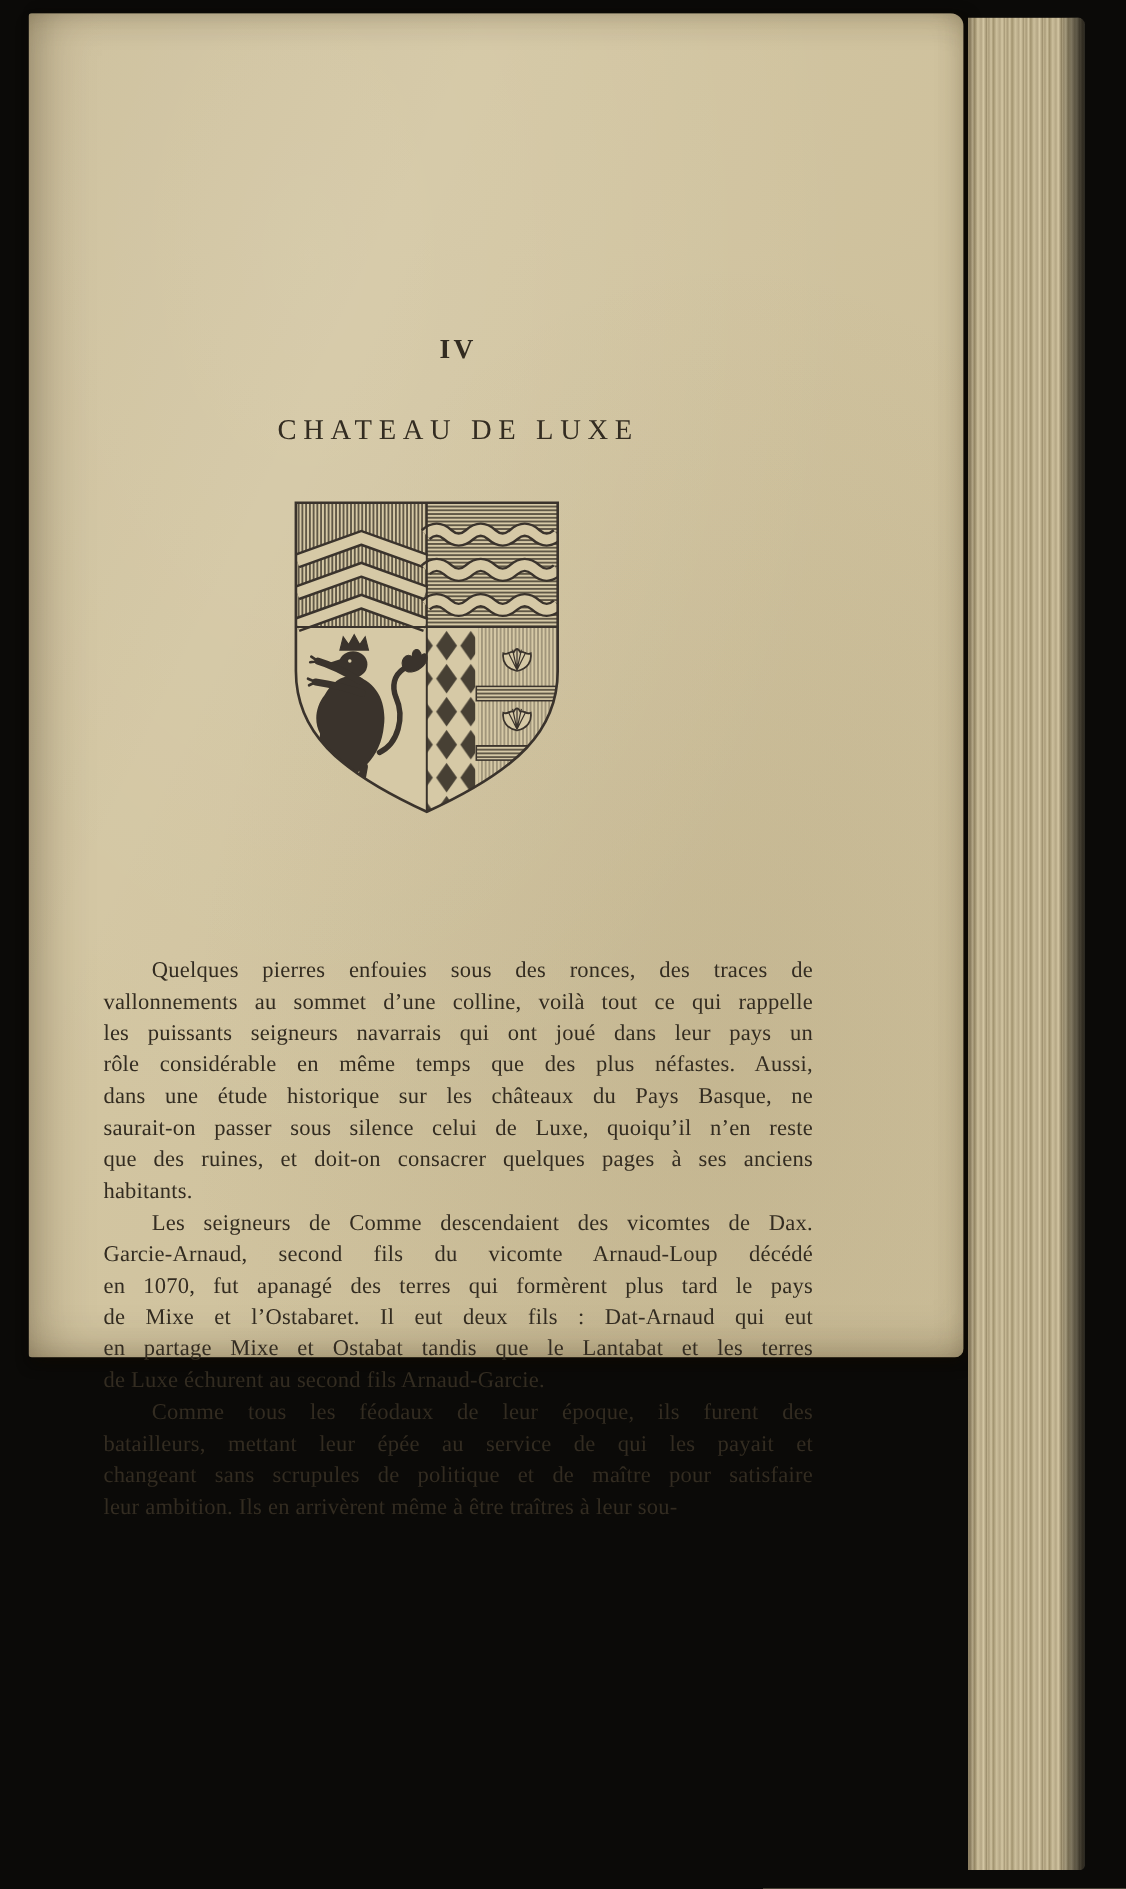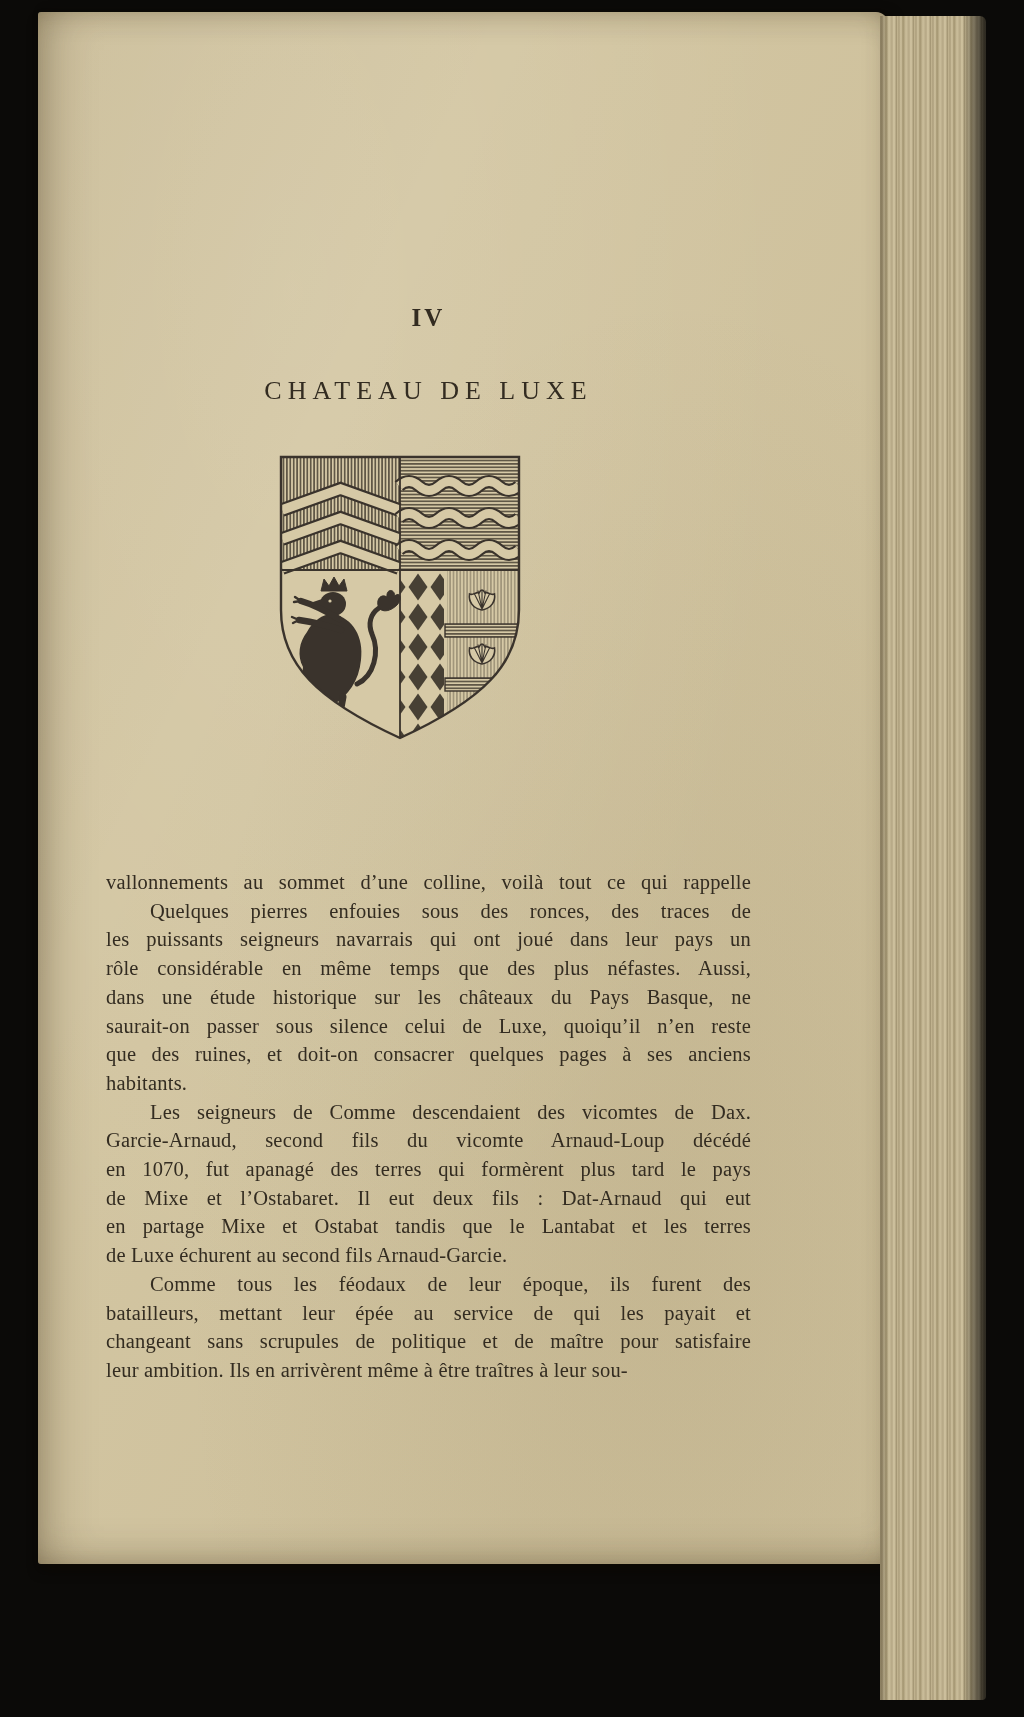--- a/index.html
+++ b/index.html
@@ -9,7 +9,7 @@
     font-family:"Liberation Serif","DejaVu Serif",serif;
   }
   .book-page{
-    position:absolute;left:38px;top:12px;width:850px;height:1552px;
+    position:absolute;left:26px;top:12px;width:850px;height:1222px;
     background:
       radial-gradient(ellipse at 30% 18%, rgba(255,255,255,0.10), transparent 60%),
       radial-gradient(ellipse at 75% 80%, rgba(120,100,55,0.10), transparent 55%),

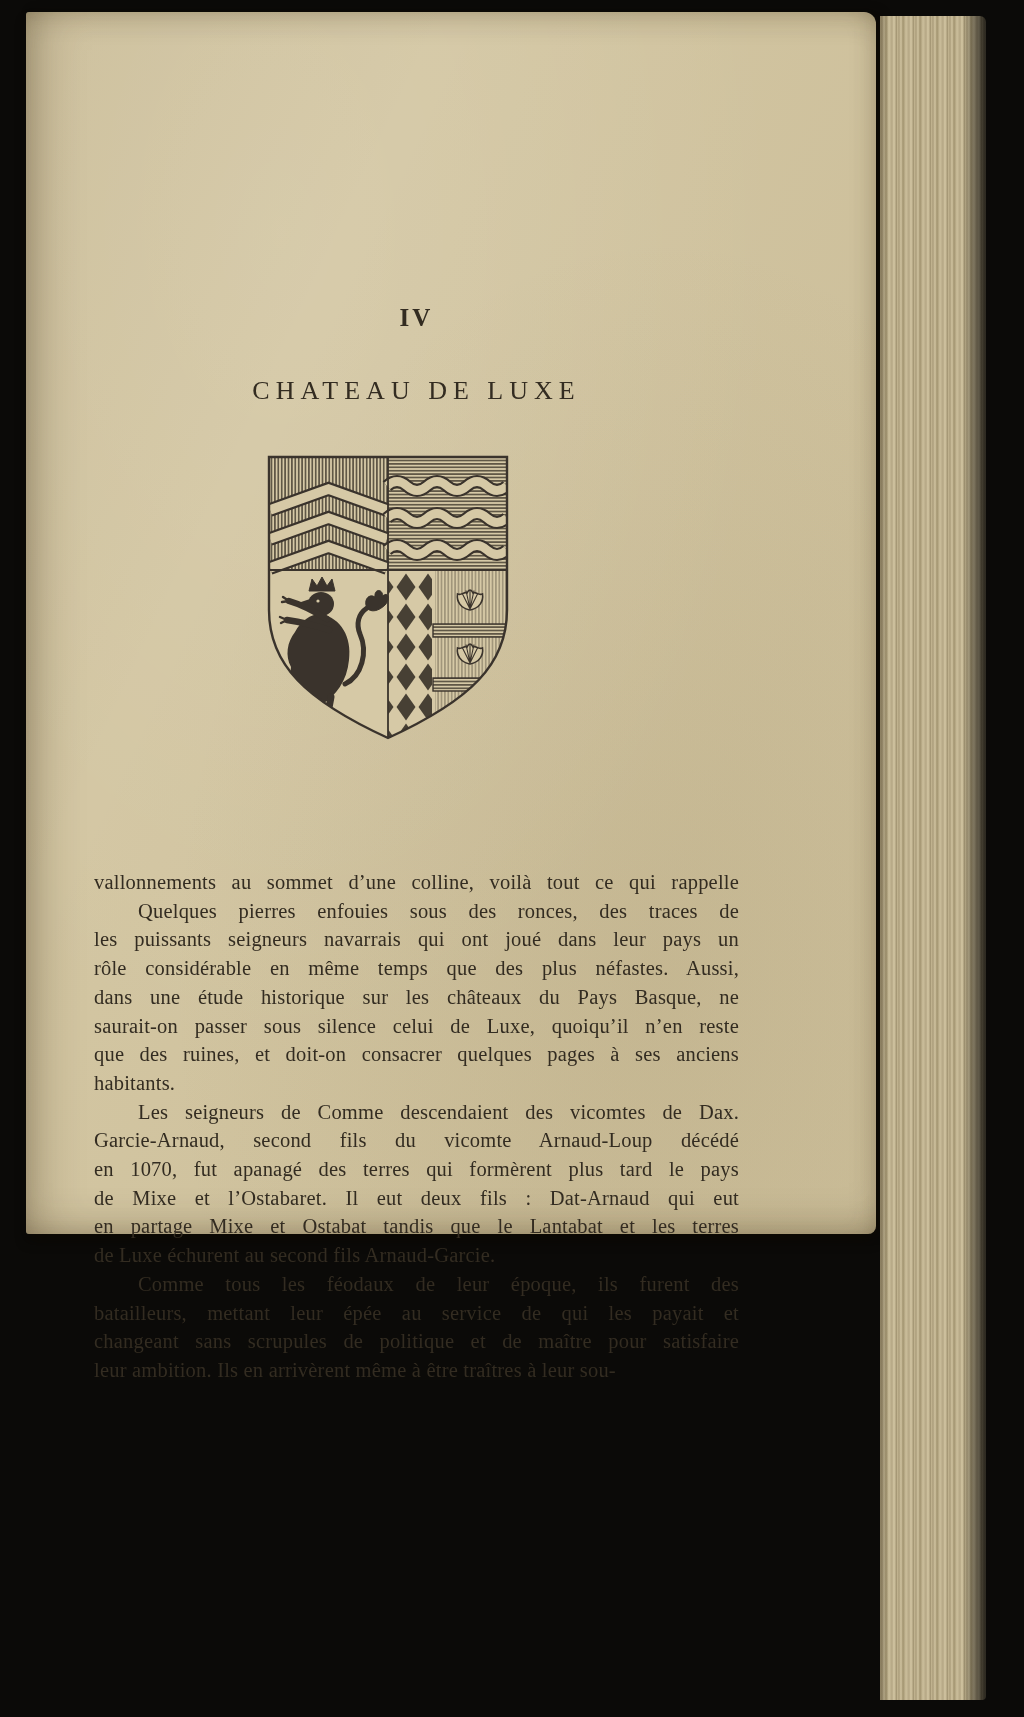--- a/index.html
+++ b/index.html
@@ -148,8 +148,8 @@
 
     <div class="body-text">
         <div class="para">
+          <div class="line first">Quelques pierres enfouies sous des ronces, des traces de</div>
           <div class="line">vallonnements au sommet d’une colline, voilà tout ce qui rappelle</div>
-          <div class="line first">Quelques pierres enfouies sous des ronces, des traces de</div>
           <div class="line">les puissants seigneurs navarrais qui ont joué dans leur pays un</div>
           <div class="line">rôle considérable en même temps que des plus néfastes. Aussi,</div>
           <div class="line">dans une étude historique sur les châteaux du Pays Basque, ne</div>

